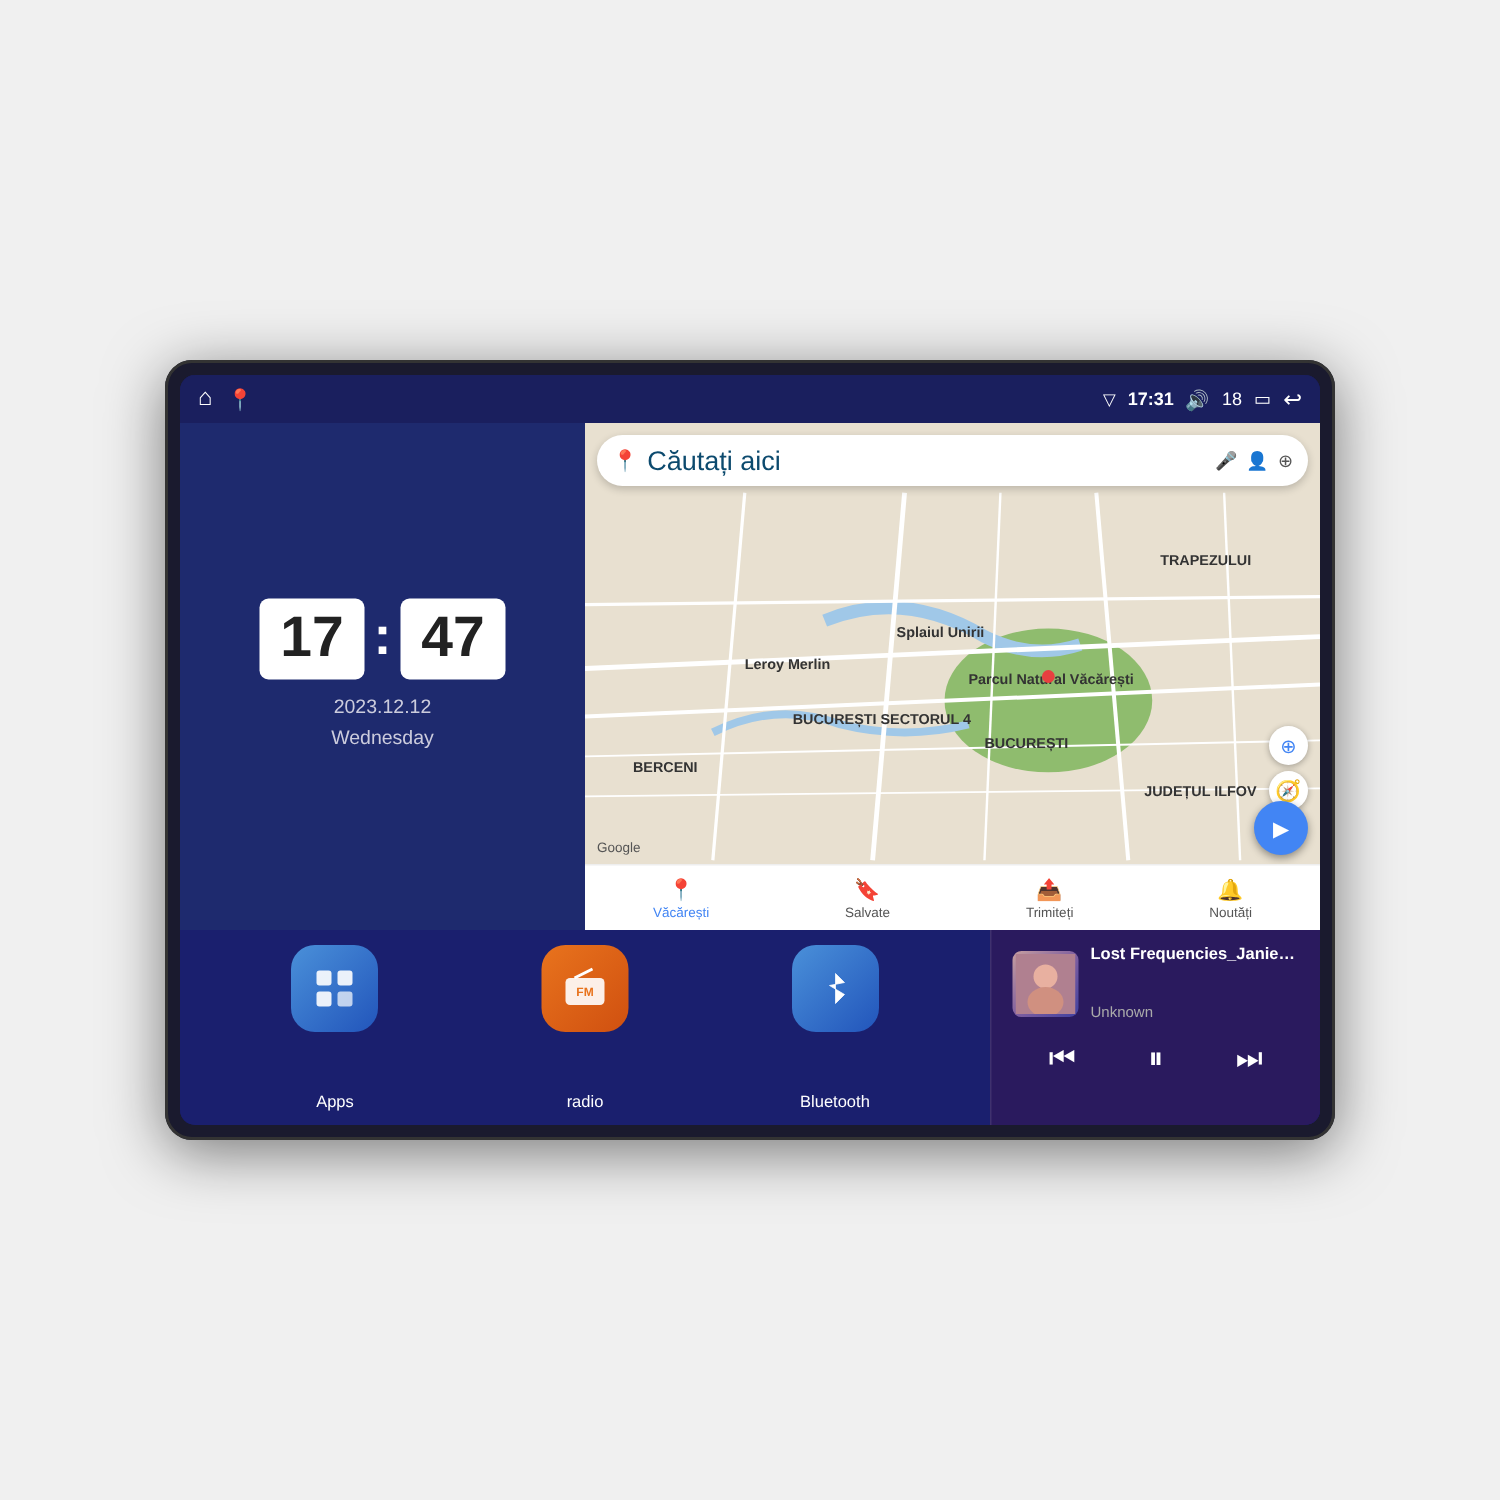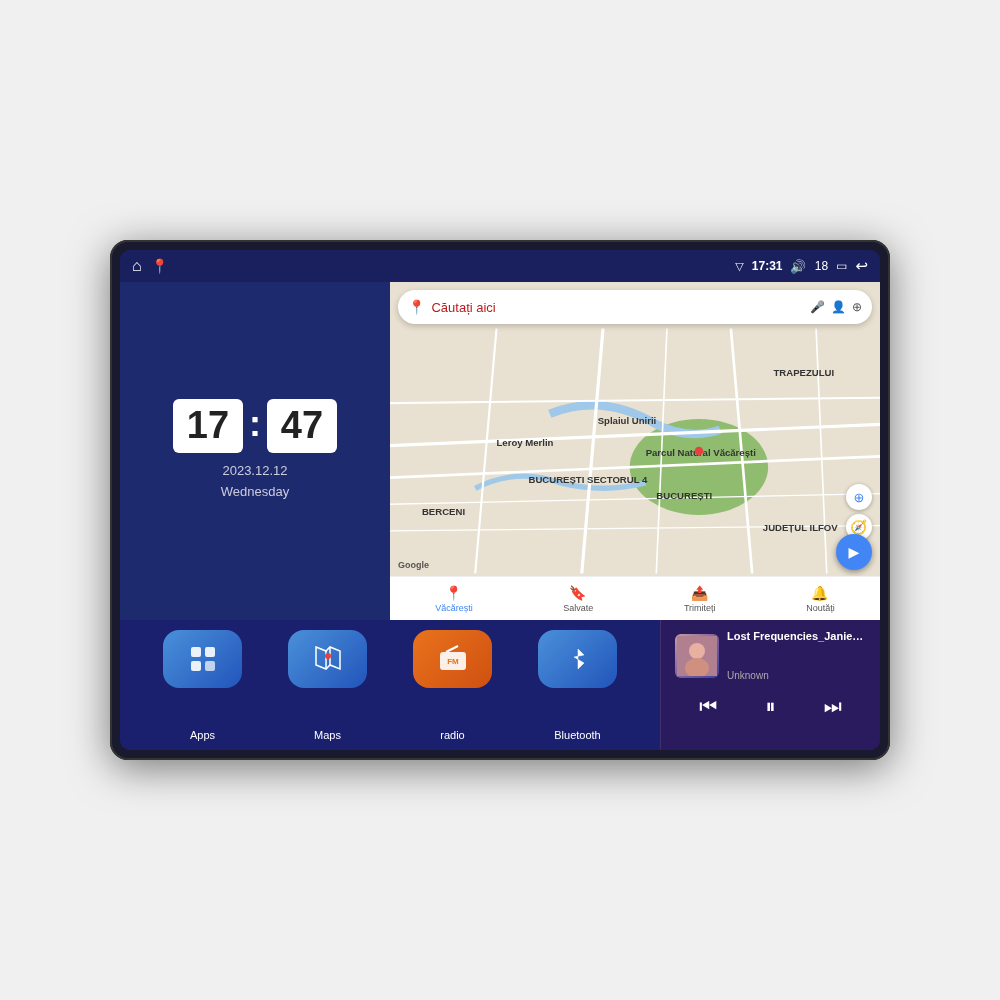--- a/index.html
+++ b/index.html
@@ -153,8 +153,8 @@
     }
 
     .map-search-text {
-      color: #b91c1c;
-      font-size: 13px;
+      color: #0c4a6e;
+      font-size: 18px;
       flex: 1;
     }
 

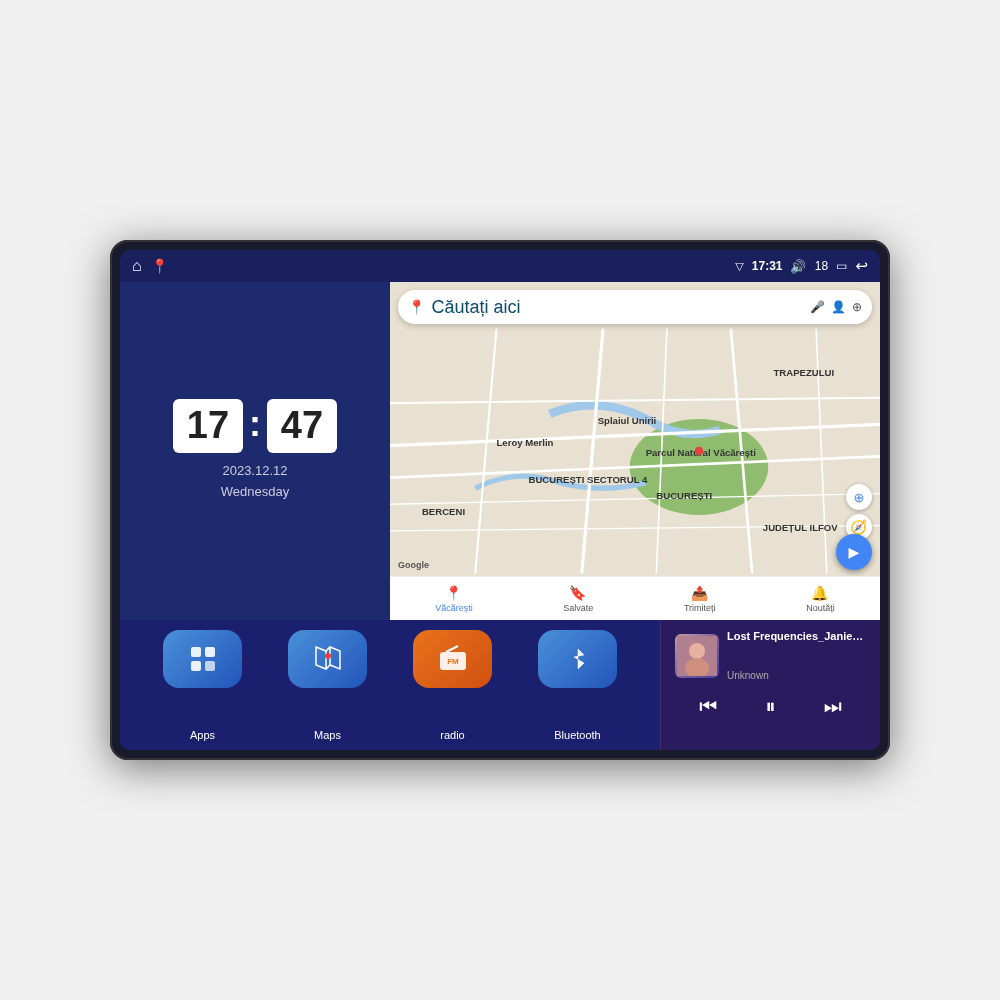--- a/index.html
+++ b/index.html
@@ -330,7 +330,7 @@
       left: 8px;
       font-size: 9px;
       color: #555;
-      font-weight: bold;
+      font-weight: normal;
     }
 
     .map-compass {

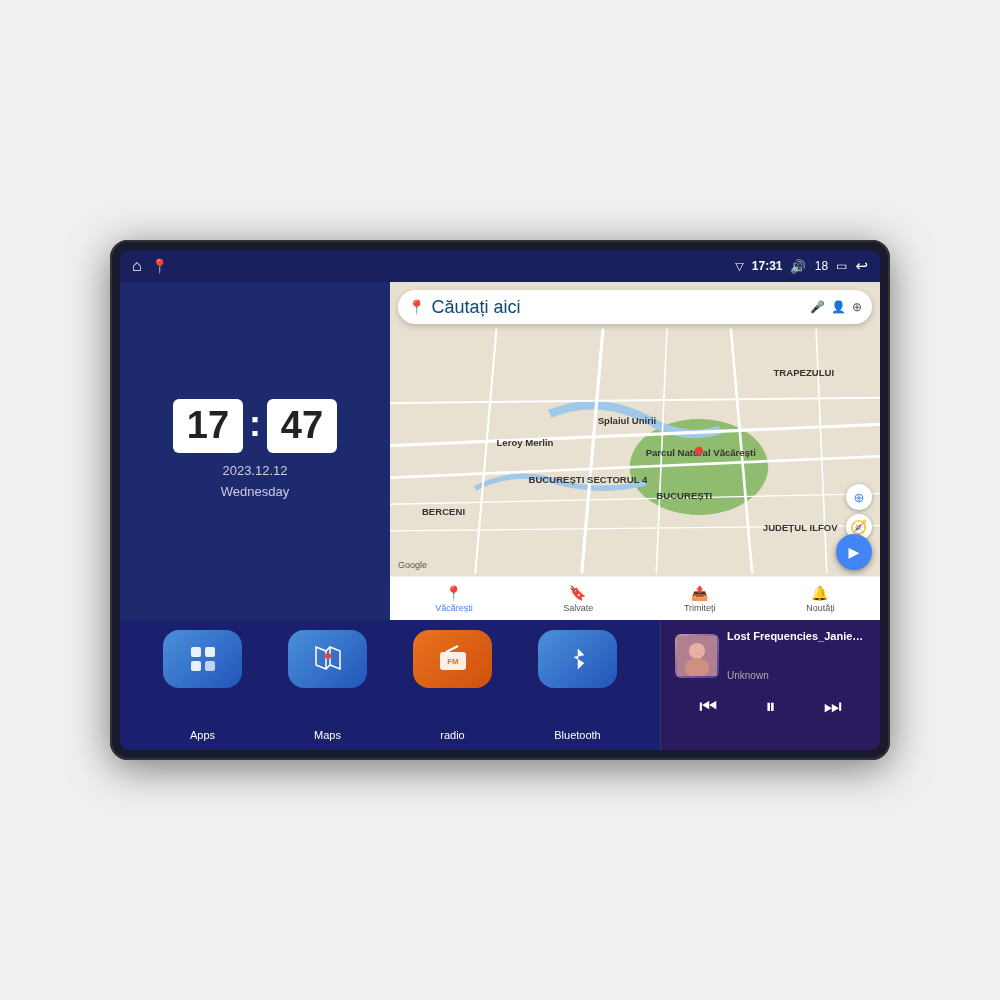--- a/index.html
+++ b/index.html
@@ -234,7 +234,7 @@
     }
 
     .app-icon-circle {
-      width: 79px;
+      width: 58px;
       height: 58px;
       border-radius: 16px;
       display: flex;

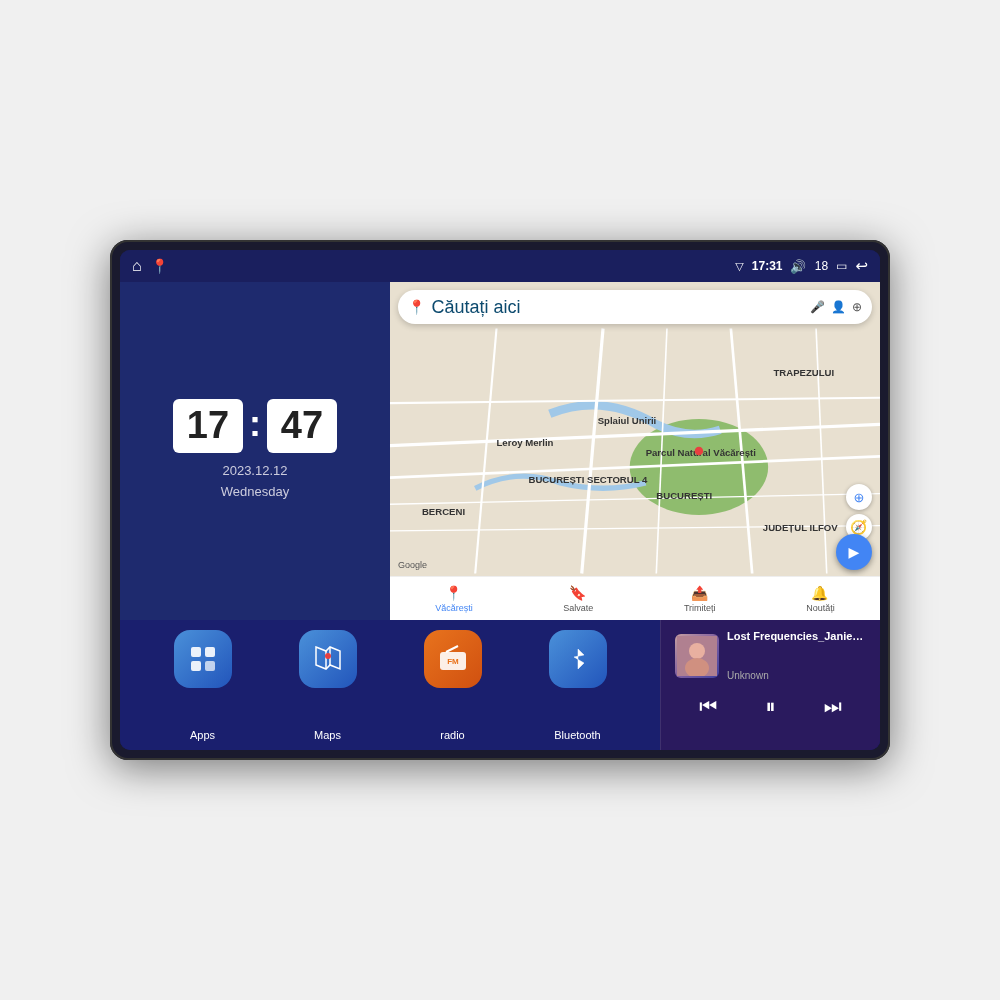--- a/index.html
+++ b/index.html
@@ -506,17 +506,6 @@
             <span class="app-label">Apps</span>
           </div>
 
-          <div class="app-icon-item">
-            <div class="app-icon-circle icon-maps">
-              <svg width="32" height="32" viewBox="0 0 32 32">
-                <polygon points="4,4 14,8 18,4 28,8 28,26 18,22 14,26 4,22" fill="none" stroke="white" stroke-width="1.5"></polygon>
-                <line x1="14" y1="8" x2="14" y2="26" stroke="white" stroke-width="1.5"></line>
-                <line x1="18" y1="4" x2="18" y2="22" stroke="white" stroke-width="1.5"></line>
-                <circle cx="16" cy="13" r="3" fill="#e84040"></circle>
-              </svg>
-            </div>
-            <span class="app-label">Maps</span>
-          </div>
 
           <div class="app-icon-item">
             <div class="app-icon-circle icon-radio">

